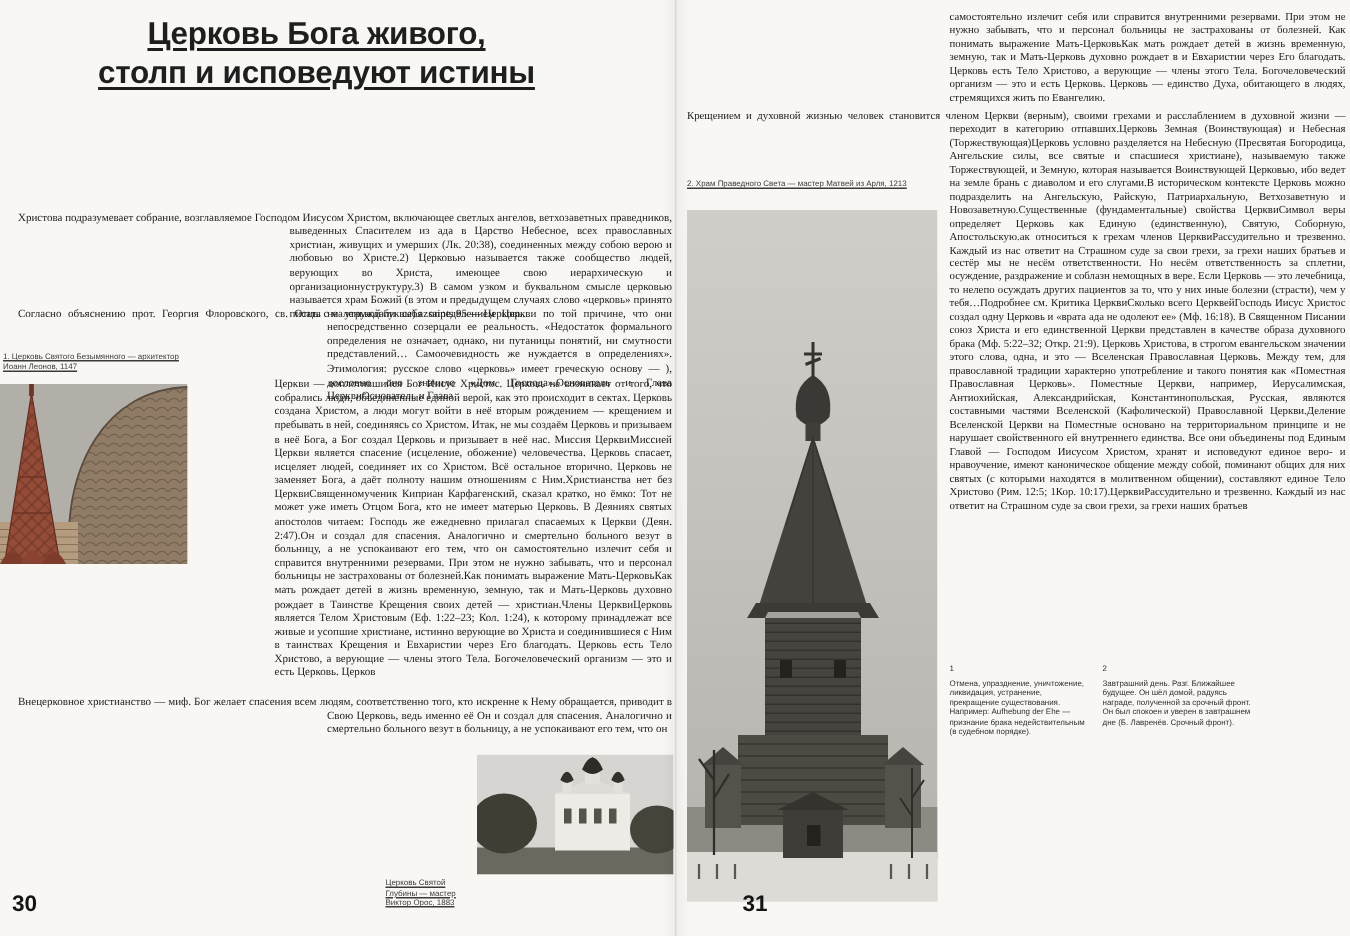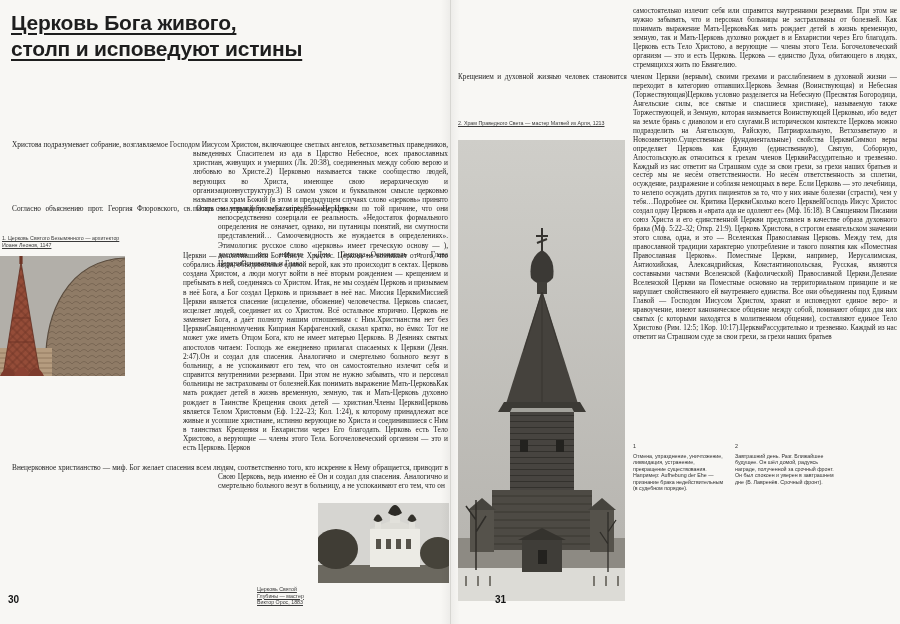--- a/index.html
+++ b/index.html
@@ -14,7 +14,7 @@
 
   .title{position:absolute;left:11px;top:10px;margin:0;width:400px;
          font-family:"Liberation Sans",sans-serif;font-weight:bold;
-         font-size:21px;line-height:26px;letter-spacing:-0.2px;color:#1e1e1e;}
+         font-size:21px;line-height:26px;letter-spacing:-0.2px;color:#1e1e1e;text-align:center;}
   .title-line{display:block;text-decoration:underline;text-decoration-thickness:1.5px;text-underline-offset:3px;}
 
   .body{position:absolute;margin:0;text-align:justify;color:#1c1c1c;

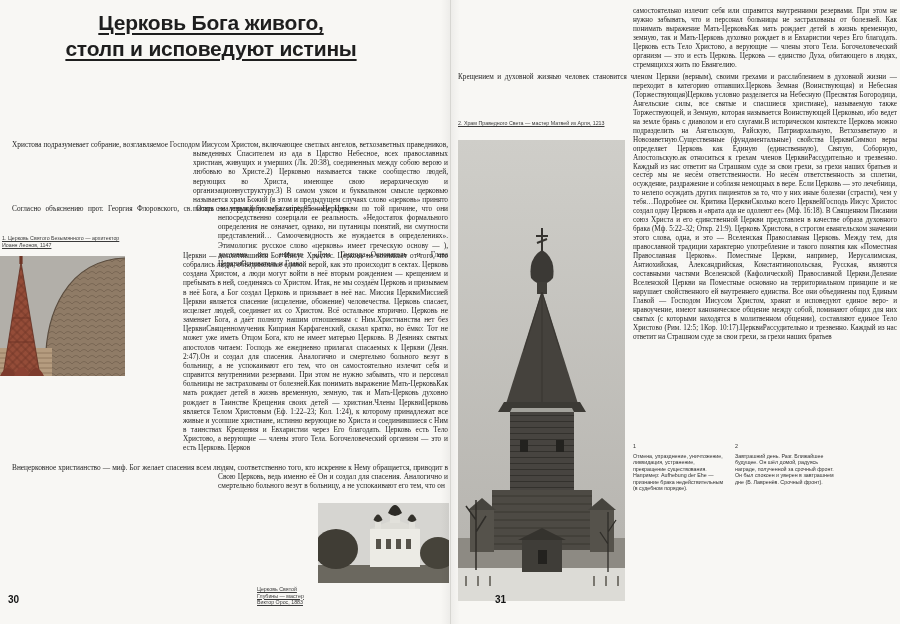--- a/index.html
+++ b/index.html
@@ -46,7 +46,7 @@
   .fn-num{display:block;margin-bottom:3px;}
 
   .pagenum{position:absolute;margin:0;font-family:"Liberation Sans",sans-serif;
-           font-weight:bold;font-size:10px;color:#141414;}
+           font-weight:bold;font-size:15px;color:#141414;}
   .pn30{left:8px;top:594px;}
   .pn31{left:459px;top:594px;padding-left:36px;}
 </style>

